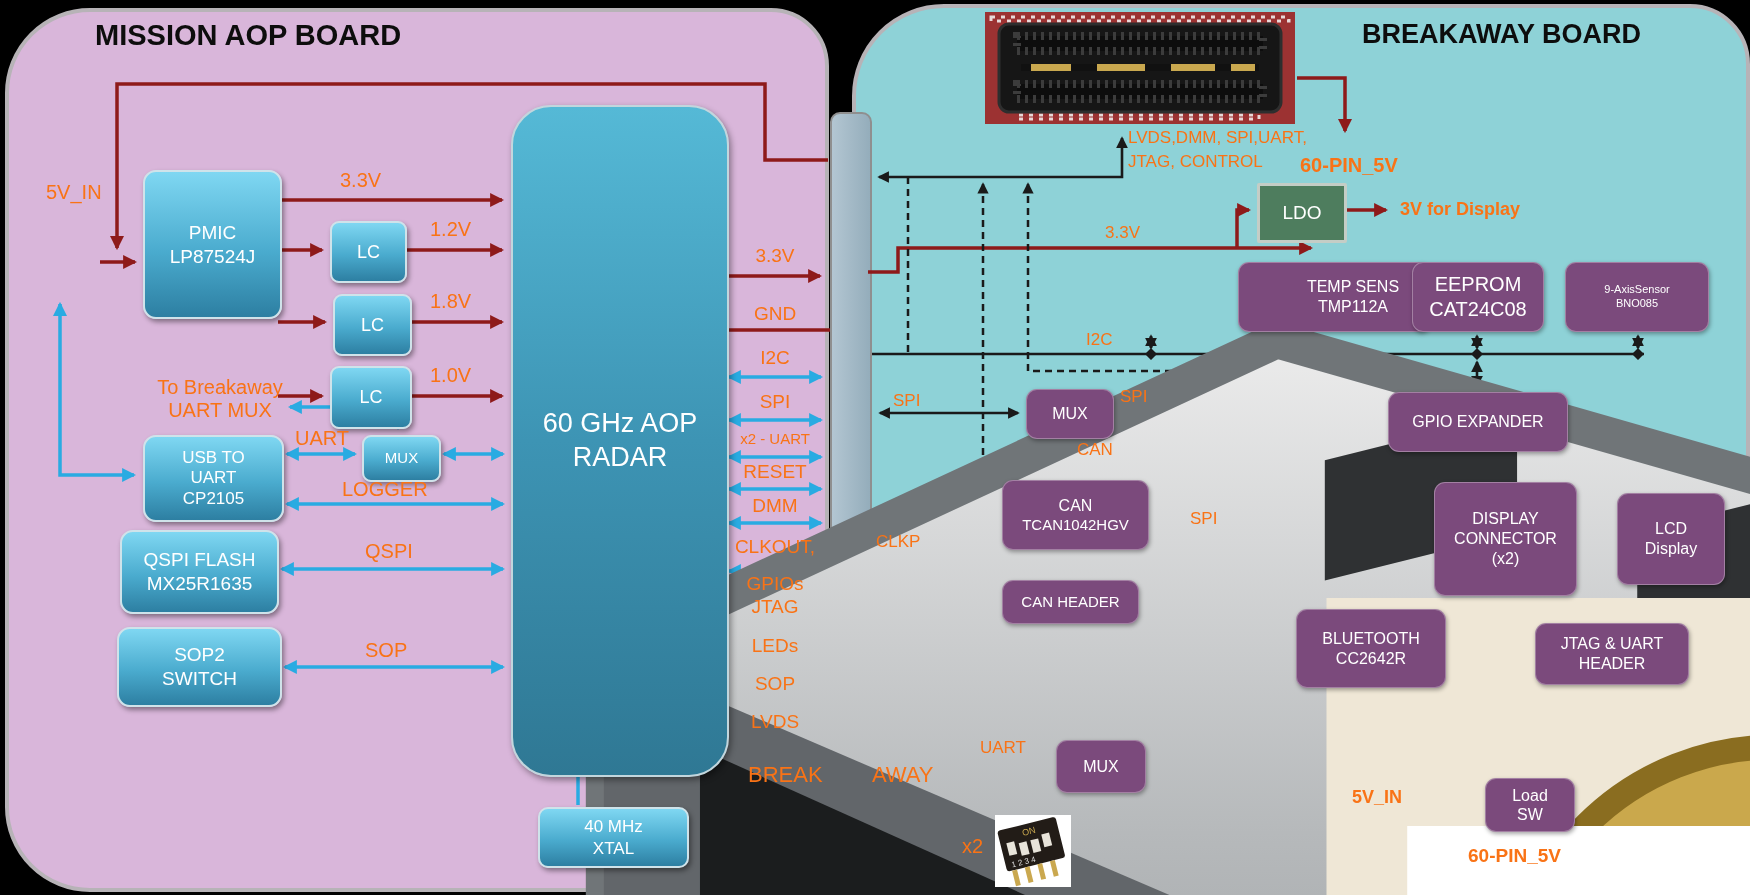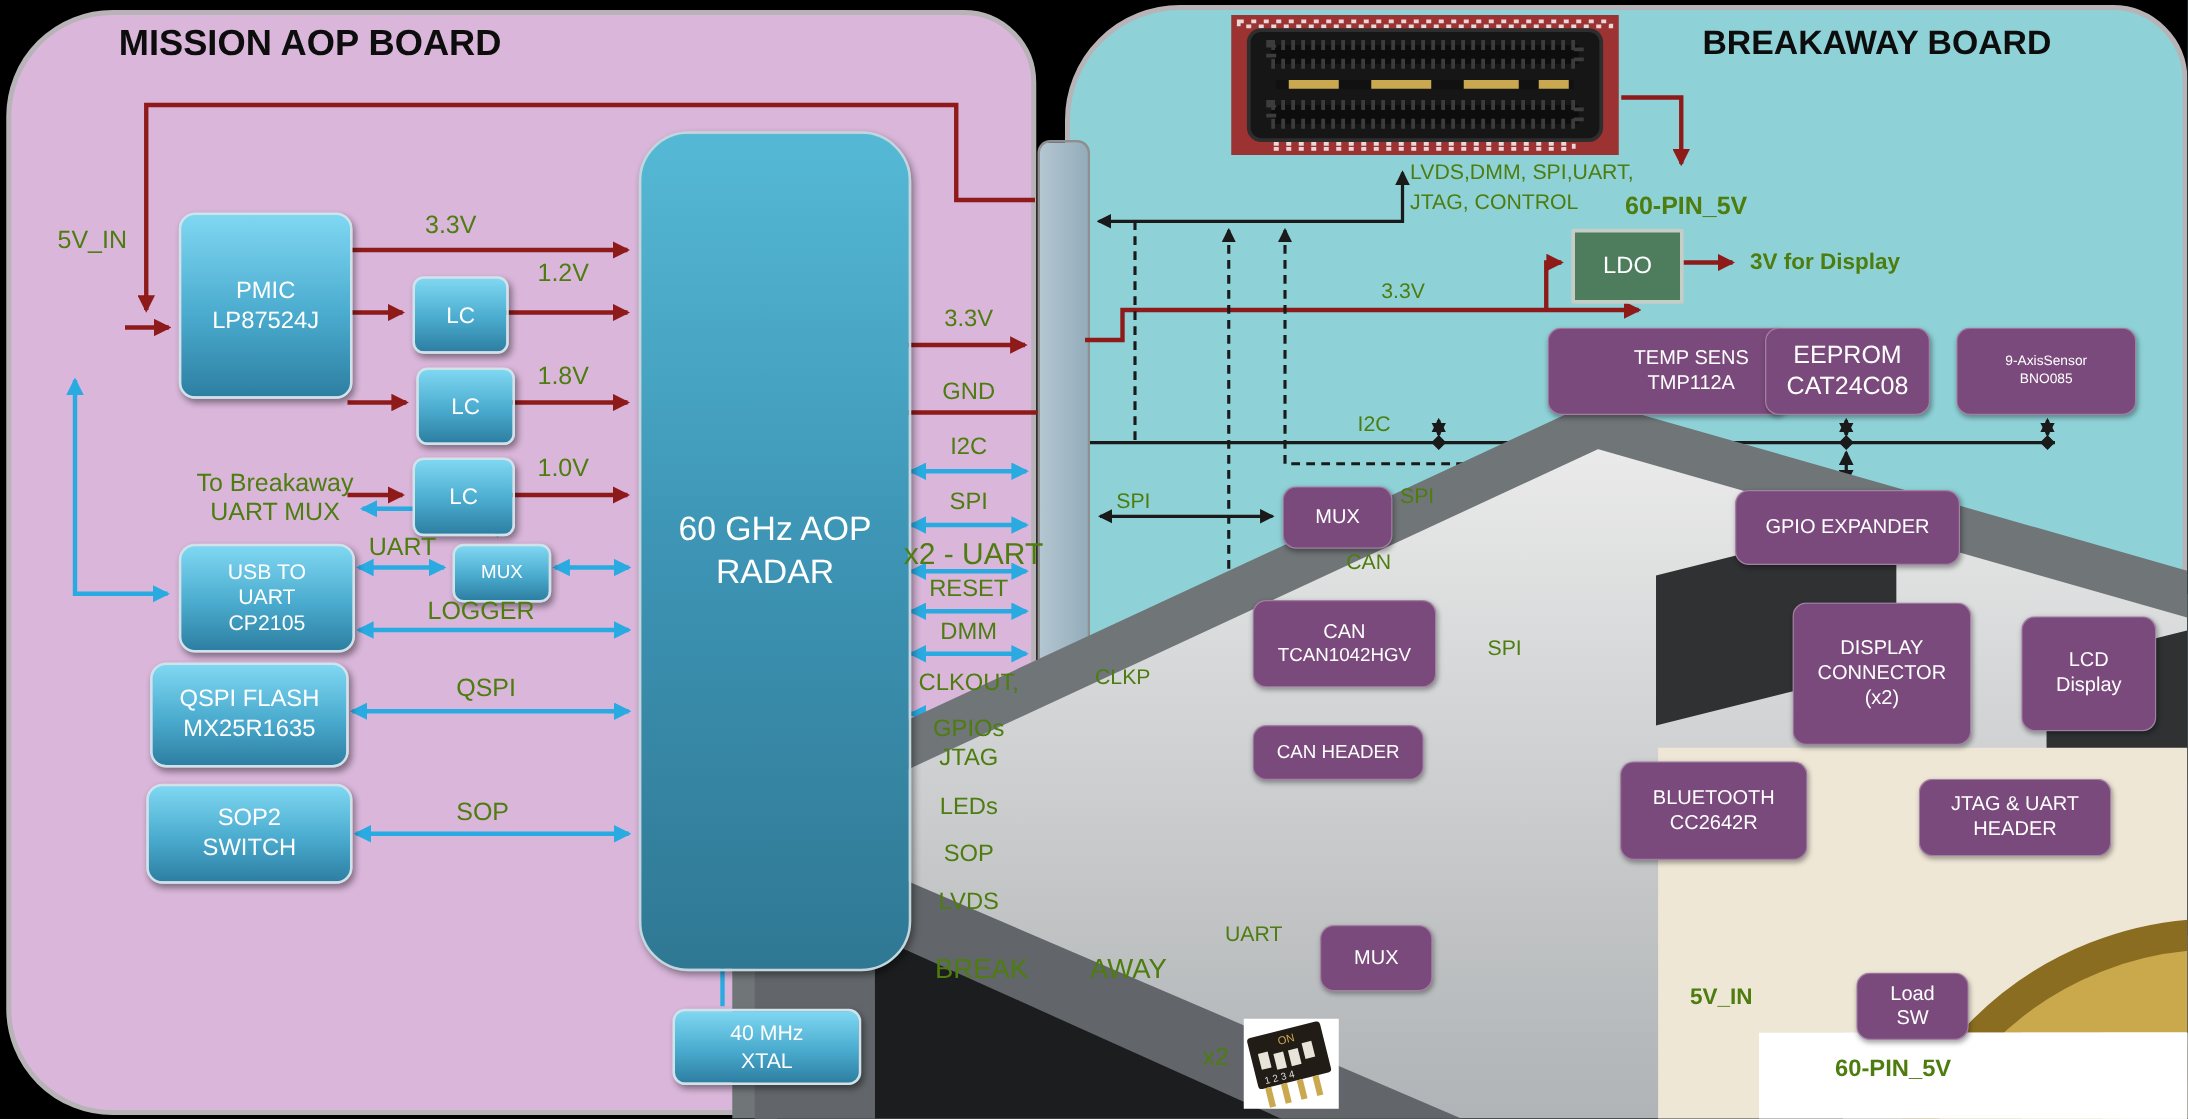--- a/index.html
+++ b/index.html
@@ -22,7 +22,7 @@
   .purple{background:#7b4a7c;border:1px solid rgba(255,255,255,.3);border-radius:11px;
     box-shadow:1px 2px 4px rgba(0,0,0,.35);}
   .green{background:#4e7d5e;border:3px solid #c4cdc6;border-radius:2px;}
-  .lbl{position:absolute;z-index:5;color:#4d7c0f;white-space:nowrap;line-height:1.05;}
+  .lbl{position:absolute;z-index:5;color:#f97316;white-space:nowrap;line-height:1.05;}
   .c{text-align:center;}
   .b{font-weight:bold;}
   .title{font-weight:bold;font-size:29px;letter-spacing:0px;color:#0d0d0d;}

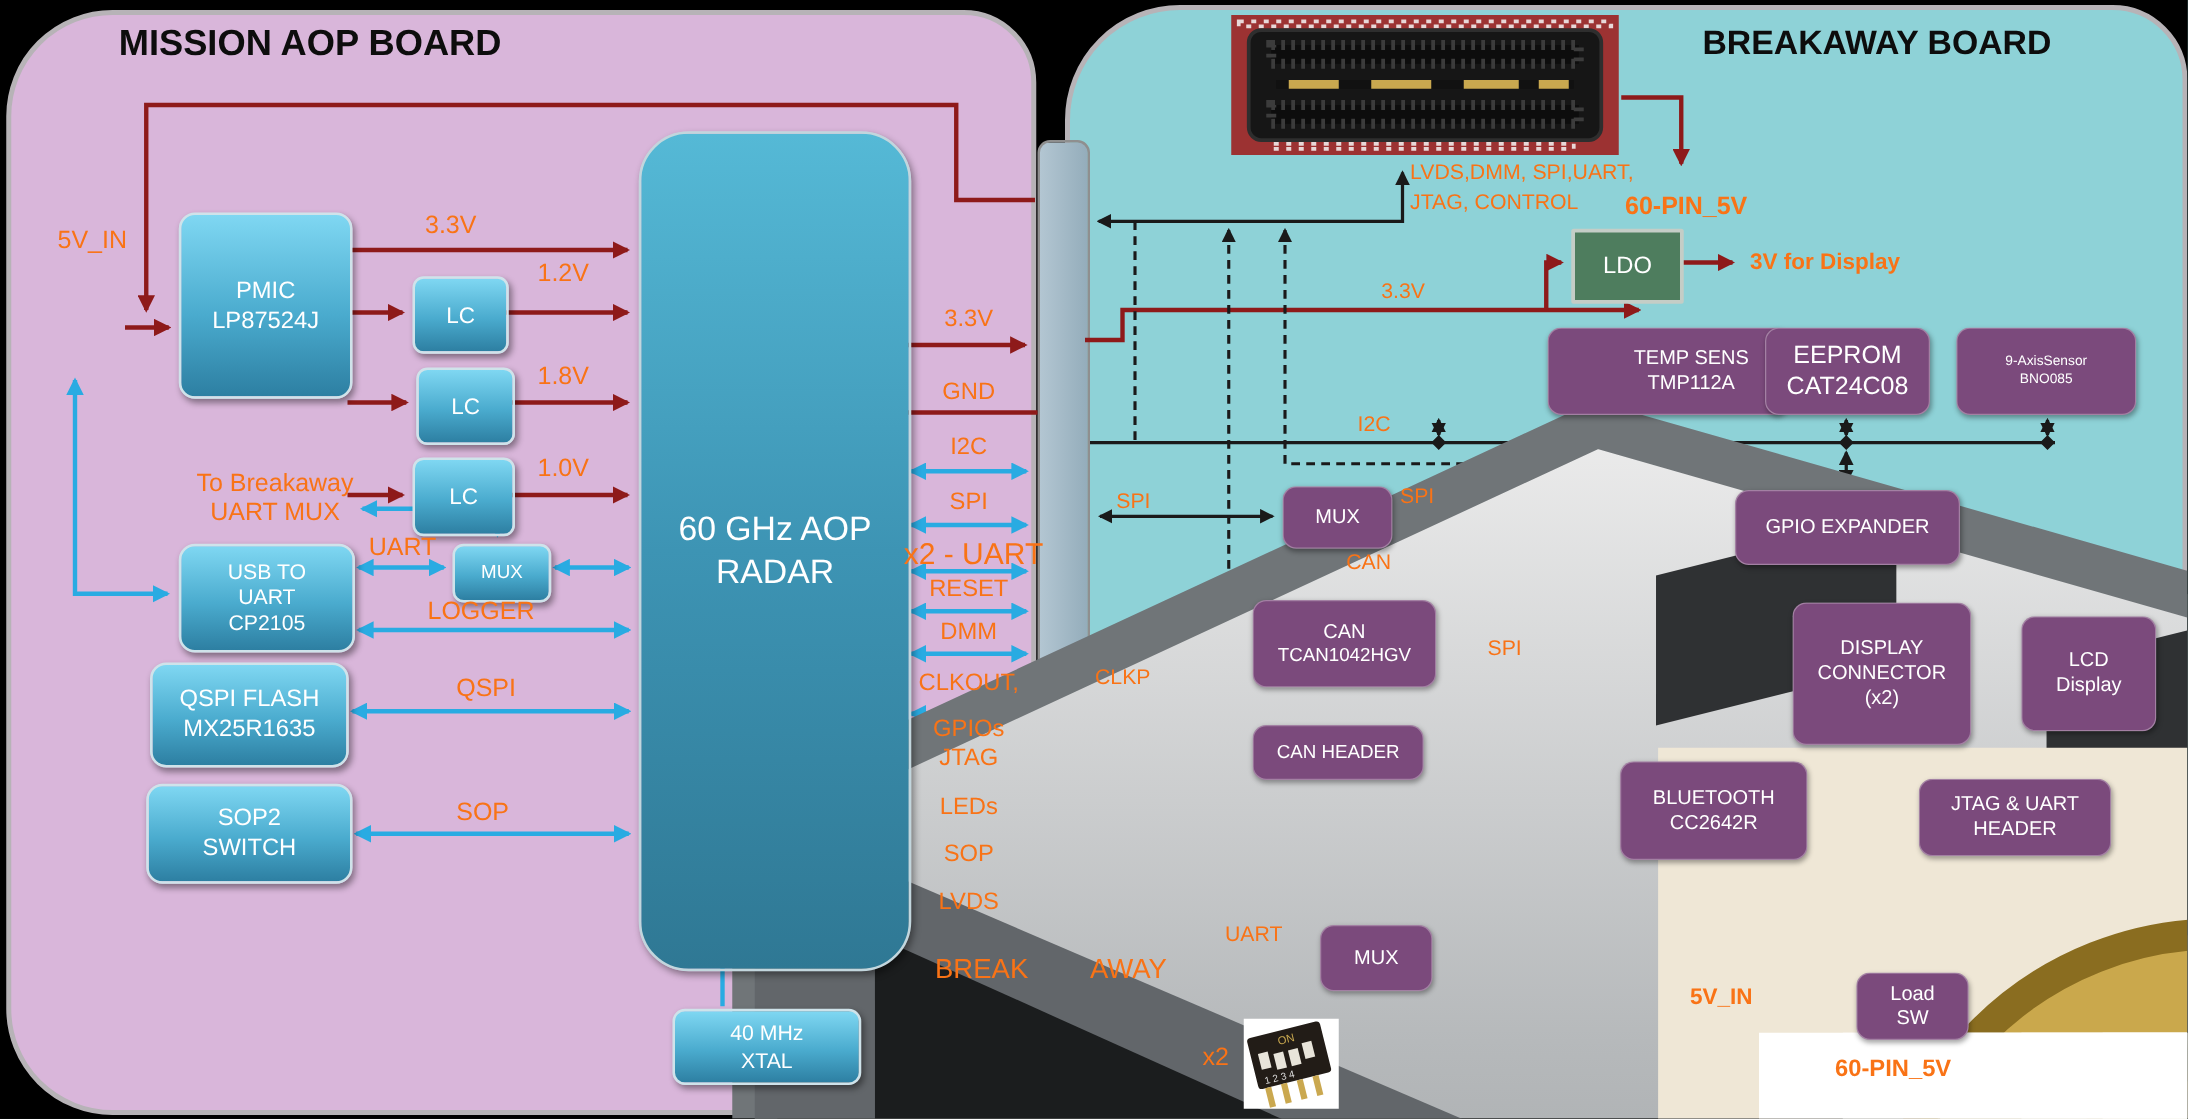--- a/index.html
+++ b/index.html
@@ -270,7 +270,7 @@
 
   <div class="lbl" style="left:46px;top:182px;font-size:20px;">5V_IN</div>
   <div class="lbl" style="left:340px;top:170px;font-size:20px;">3.3V</div>
-  <div class="lbl" style="left:430px;top:209px;font-size:20px;">1.2V</div>
+  <div class="lbl" style="left:430px;top:219px;font-size:20px;">1.2V</div>
   <div class="lbl" style="left:430px;top:291px;font-size:20px;">1.8V</div>
   <div class="lbl" style="left:430px;top:365px;font-size:20px;">1.0V</div>
   <div class="lbl c" style="left:150px;top:377px;width:140px;font-size:20px;">To Breakaway</div>

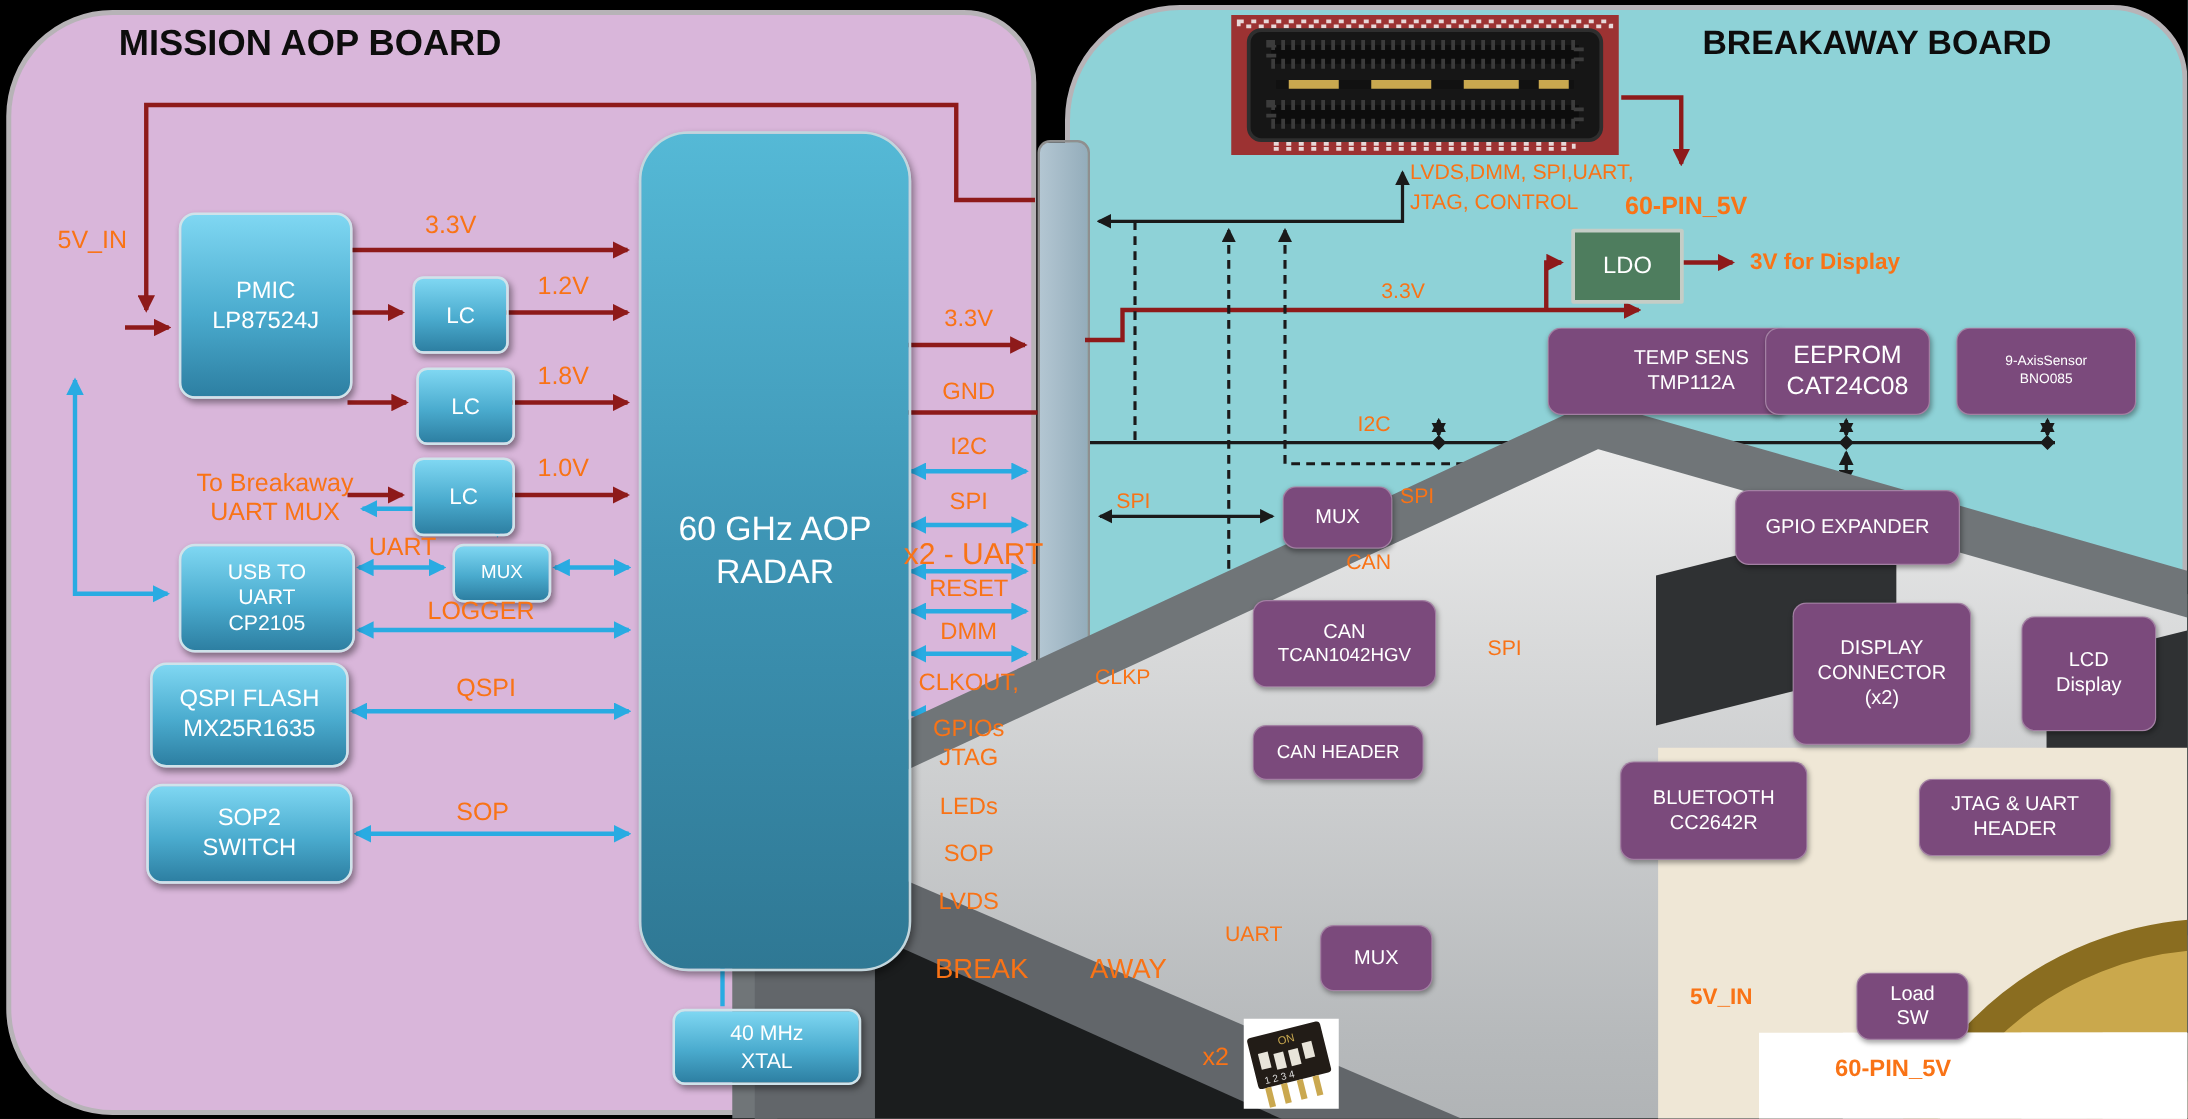--- a/index.html
+++ b/index.html
@@ -284,7 +284,7 @@
   <div class="lbl c" style="left:723px;top:304px;width:104px;font-size:19px;">GND</div>
   <div class="lbl c" style="left:723px;top:348px;width:104px;font-size:19px;">I2C</div>
   <div class="lbl c" style="left:723px;top:392px;width:104px;font-size:19px;">SPI</div>
-  <div class="lbl c" style="left:723px;top:431px;width:104px;font-size:24px;">x2 - UART</div>
+  <div class="lbl c" style="left:723px;top:431px;width:104px;font-size:15px;">x2 - UART</div>
   <div class="lbl c" style="left:723px;top:462px;width:104px;font-size:19px;">RESET</div>
   <div class="lbl c" style="left:723px;top:496px;width:104px;font-size:19px;">DMM</div>
   <div class="lbl c" style="left:723px;top:537px;width:104px;font-size:19px;">CLKOUT,</div>

